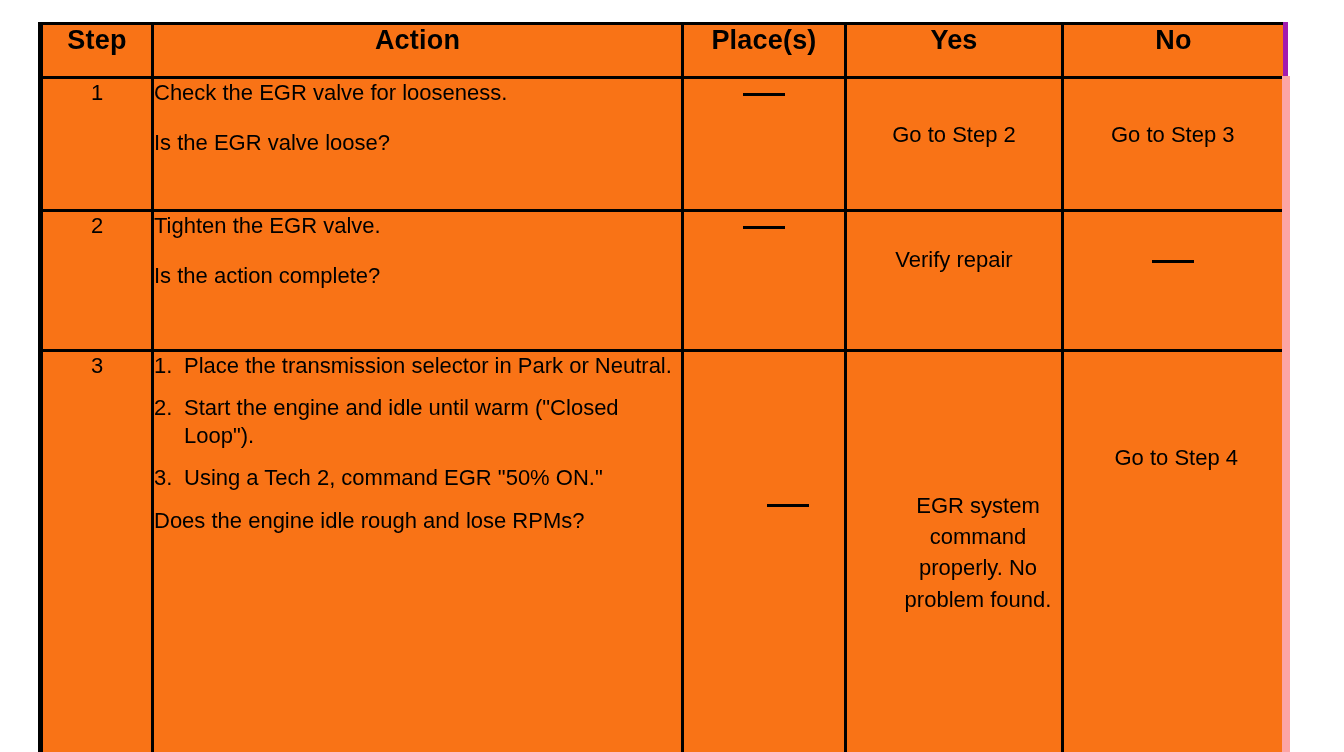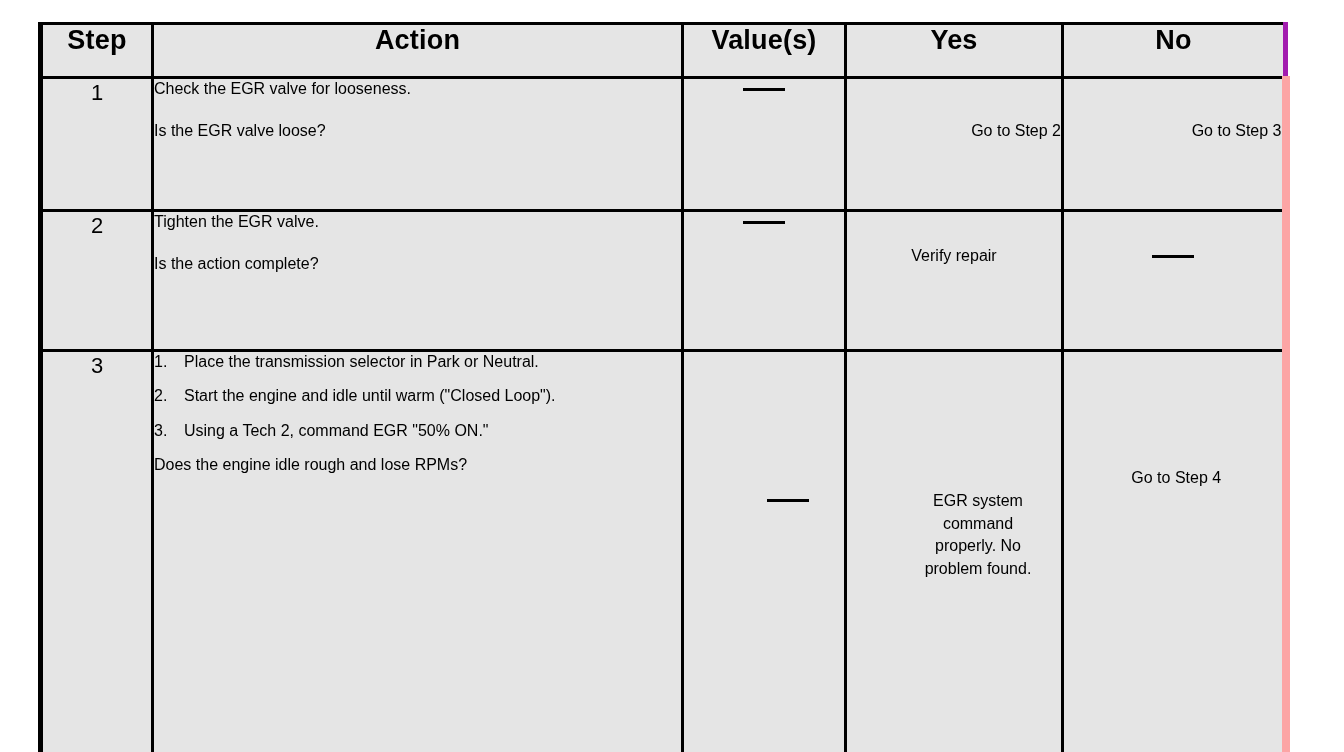--- a/index.html
+++ b/index.html
@@ -45,7 +45,7 @@
     border-bottom: 3px solid #000;
     padding: 0;
     vertical-align: top;
-    background: #e5e5e5;
+    background: #f97316;
   }
 
   

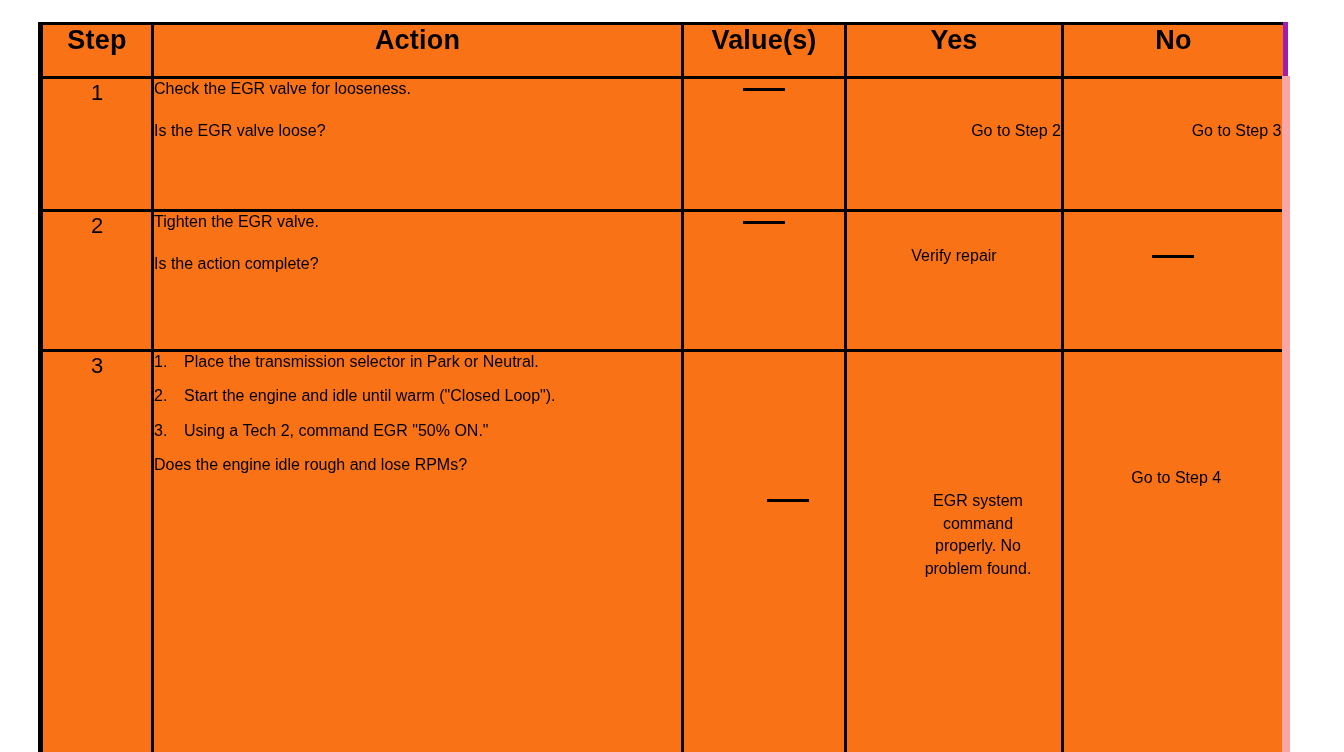--- a/index.html
+++ b/index.html
@@ -170,7 +170,7 @@
       <tr>
         <th class="first">Step</th>
         <th>Action</th>
-        <th>Value(s)</th>
+        <th>Place(s)</th>
         <th>Yes</th>
         <th class="last">No</th>
       </tr>

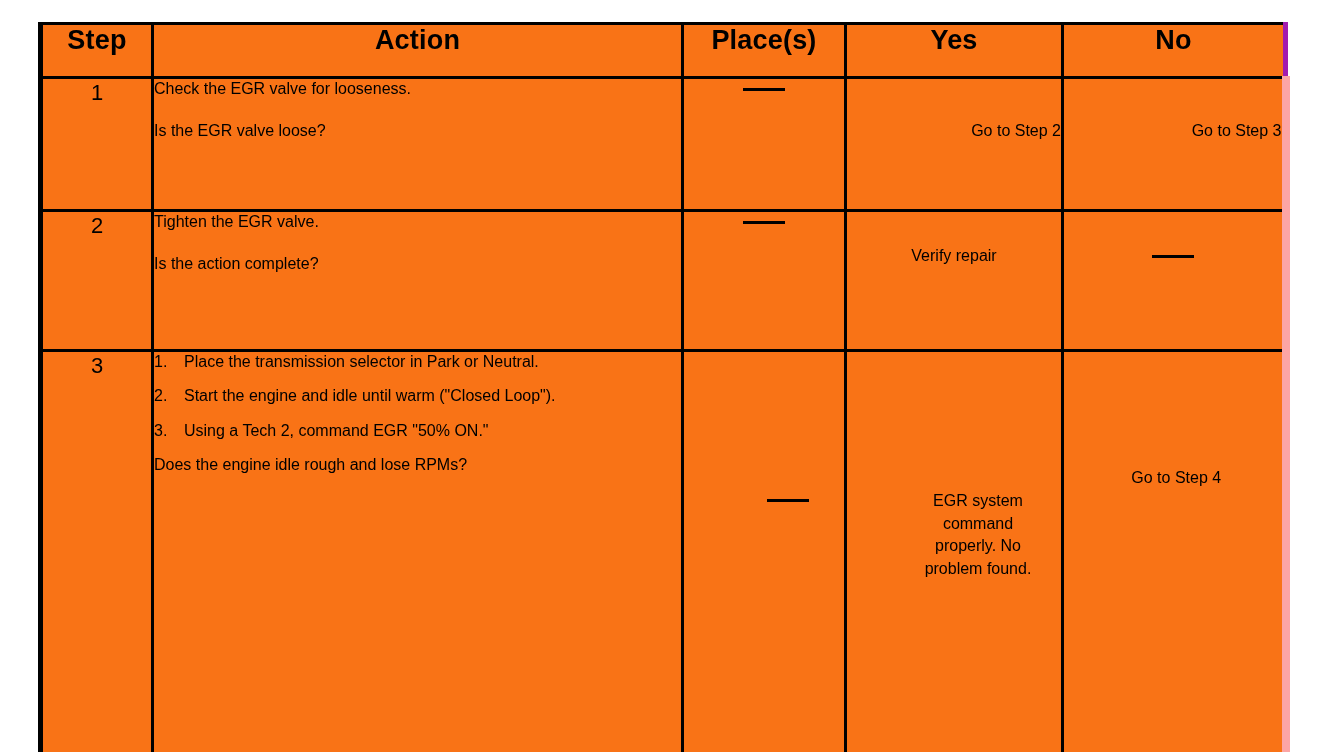--- a/index.html
+++ b/index.html
@@ -67,7 +67,7 @@
 
   
   tbody td {
-    font-size: 16px;
+    font-size: 22px;
     line-height: 1.28;
   }
 

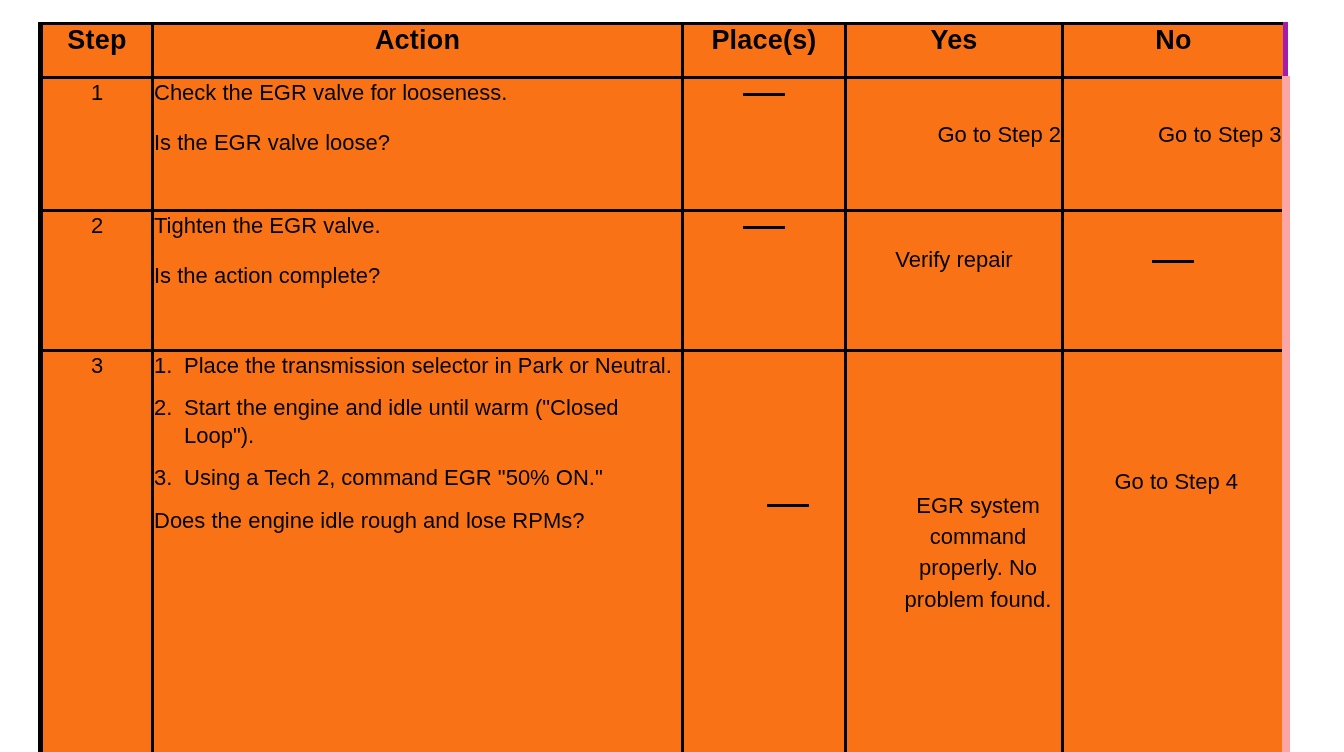--- a/index.html
+++ b/index.html
@@ -137,7 +137,6 @@
   .lower-align {
     display: block;
     margin-top: 42px;
-    text-align: right;
   }
   .lower-align-sm {
     display: block;

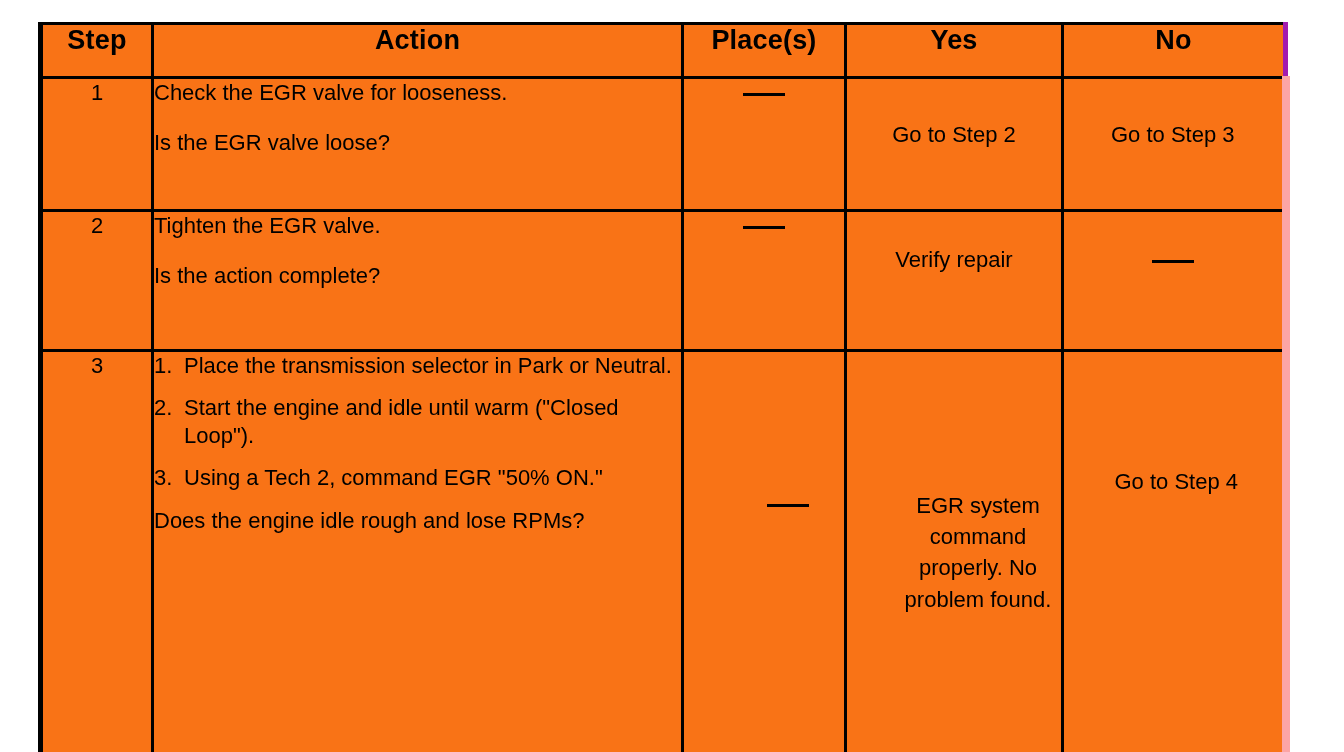--- a/index.html
+++ b/index.html
@@ -144,7 +144,7 @@
   }
   .lower-align-lg {
     display: block;
-    margin-top: 116px;
+    margin-top: 92px;
     padding-left: 7px;
   }
   .mid-low {

